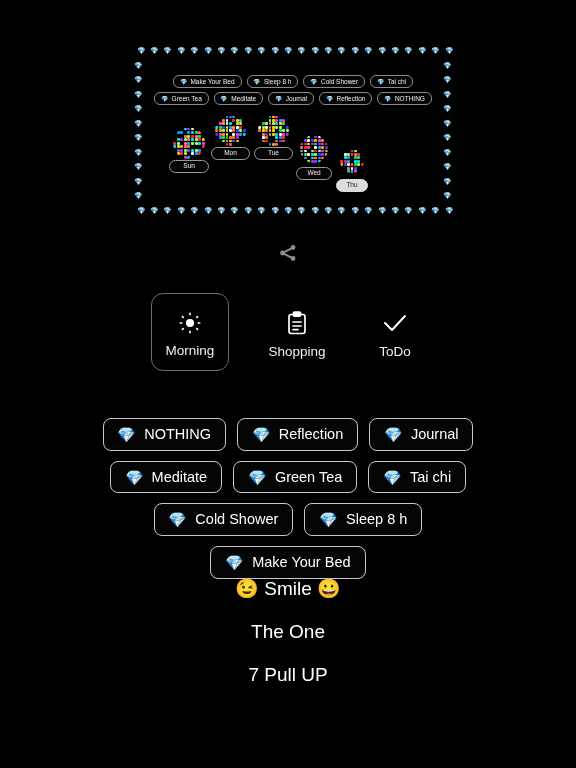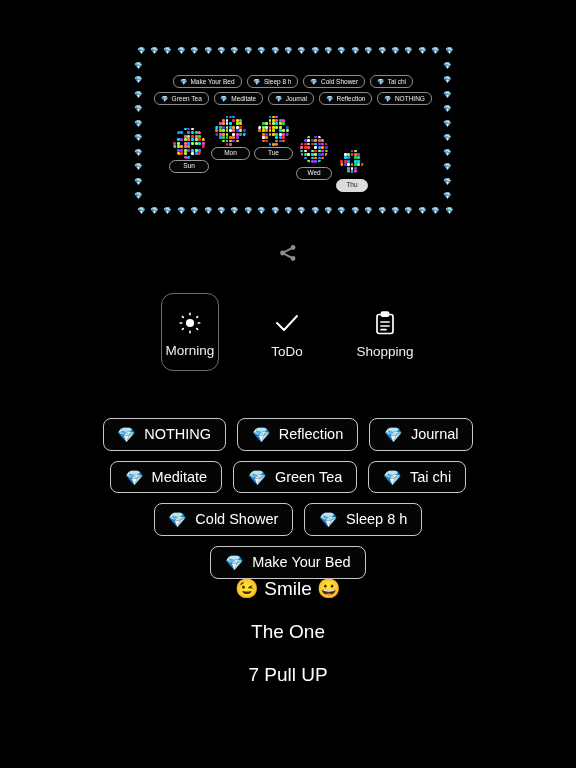--- a/index.html
+++ b/index.html
@@ -121,7 +121,7 @@
   }
   .tab.selected {
     border-color: #6e6e6e;
-    width: 58px;
+    width: 78px;
     height: 78px;
   }
   .tab-icon {

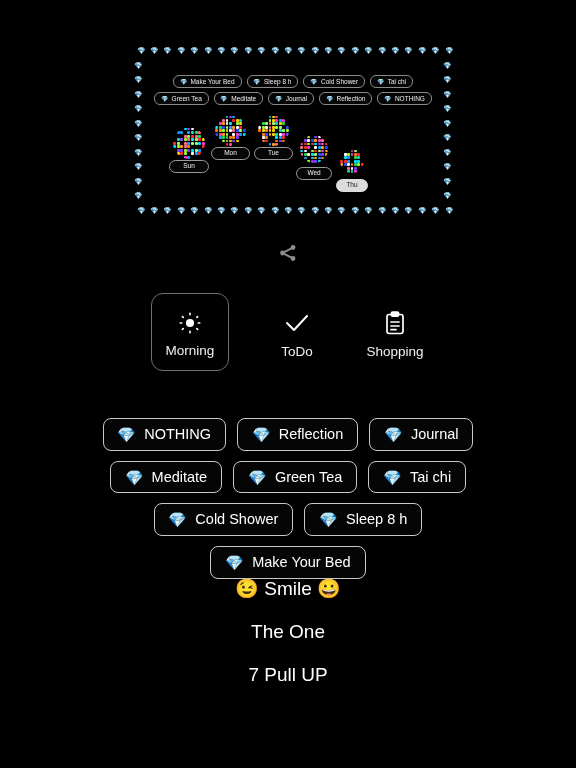--- a/index.html
+++ b/index.html
@@ -592,15 +592,6 @@
 
     <div class="tab">
       <span class="tab-icon">
-        <svg width="26" height="22" viewBox="0 0 26 22" fill="none" stroke="#ffffff" stroke-width="2" stroke-linecap="round" stroke-linejoin="round">
-          <polyline points="3,11 10,18 23,4"></polyline>
-        </svg>
-      </span>
-      <span class="tab-label">ToDo</span>
-    </div>
-
-    <div class="tab">
-      <span class="tab-icon">
         <svg width="22" height="24" viewBox="0 0 22 24" fill="none" stroke="#ffffff" stroke-width="1.7" stroke-linecap="round" stroke-linejoin="round">
           <rect x="3" y="3.5" width="16" height="19" rx="2.2"></rect>
           <rect x="7.4" y="1" width="7.2" height="4.2" rx="1.3" fill="#ffffff" stroke="#ffffff"></rect>
@@ -612,6 +603,15 @@
       <span class="tab-label">Shopping</span>
     </div>
 
+    <div class="tab">
+      <span class="tab-icon">
+        <svg width="26" height="22" viewBox="0 0 26 22" fill="none" stroke="#ffffff" stroke-width="2" stroke-linecap="round" stroke-linejoin="round">
+          <polyline points="3,11 10,18 23,4"></polyline>
+        </svg>
+      </span>
+      <span class="tab-label">ToDo</span>
+    </div>
+
   </div>
 
   <div class="chips" id="chips">

